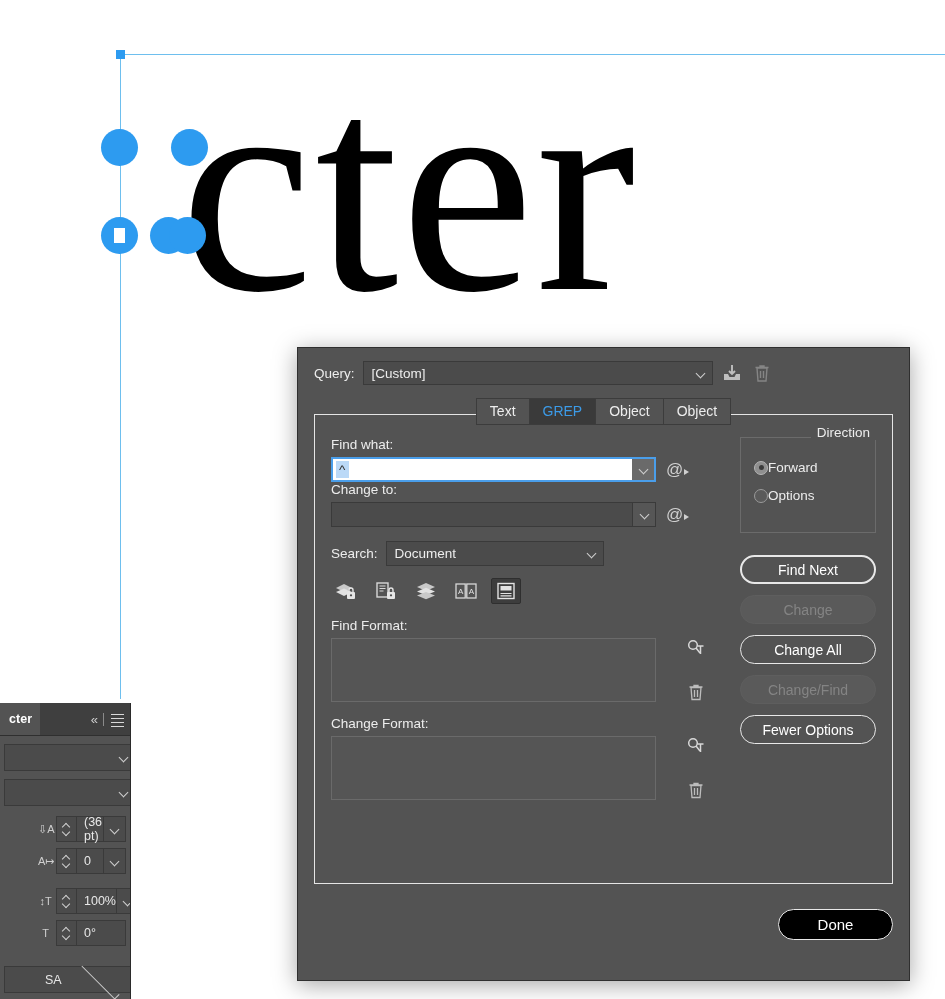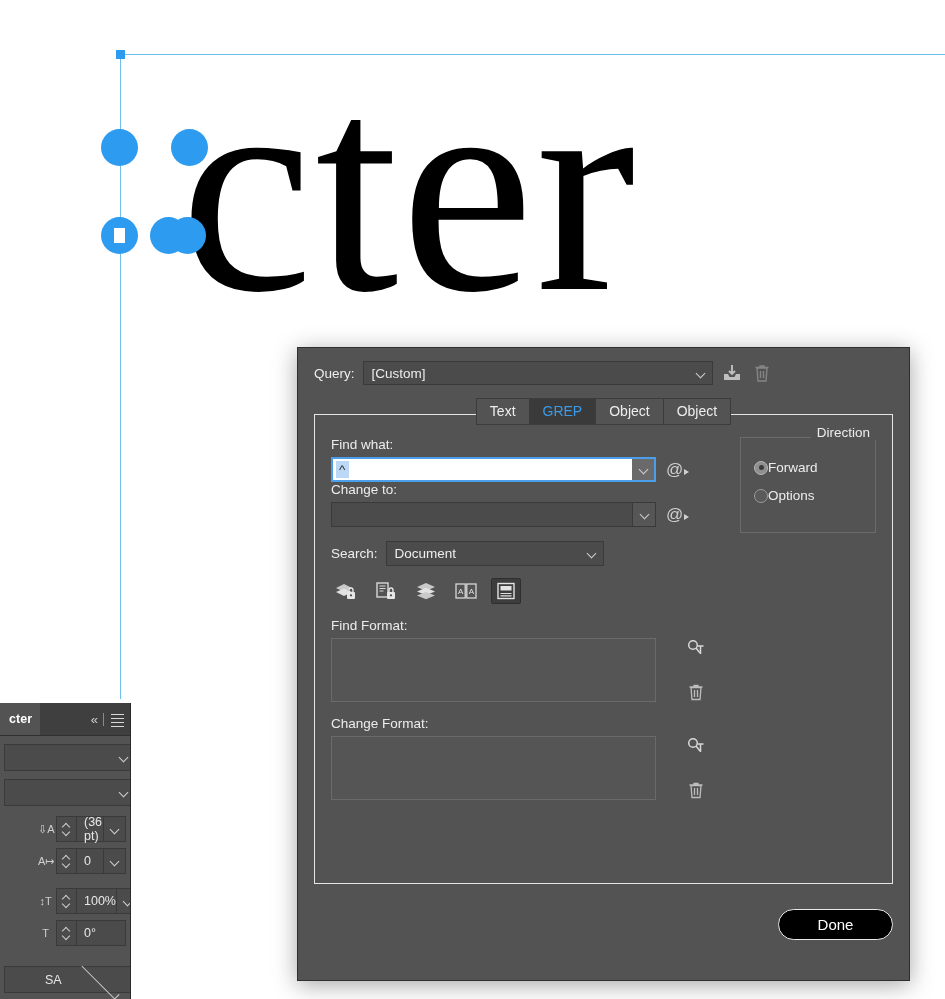--- a/index.html
+++ b/index.html
@@ -521,6 +521,13 @@
         </div>
       </div>
 
+      <div class="right-buttons" style="top:140px;">
+        <div class="btn default rb">Find Next</div>
+        <div class="btn disabled rb">Change</div>
+        <div class="btn rb">Change All</div>
+        <div class="btn disabled rb">Change/Find</div>
+        <div class="btn rb">Fewer Options</div>
+      </div>
 
     </div>
 

